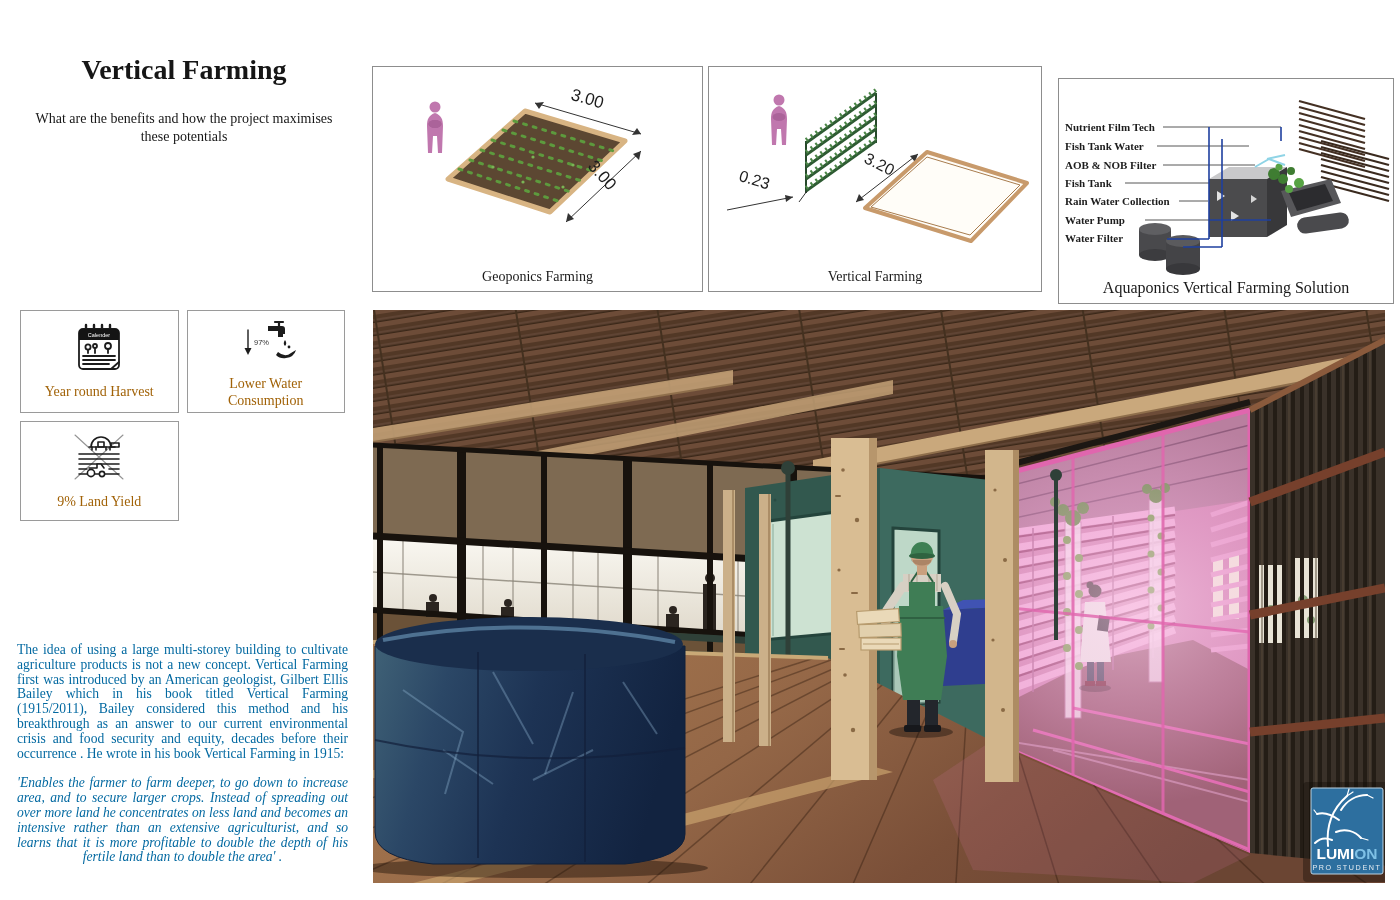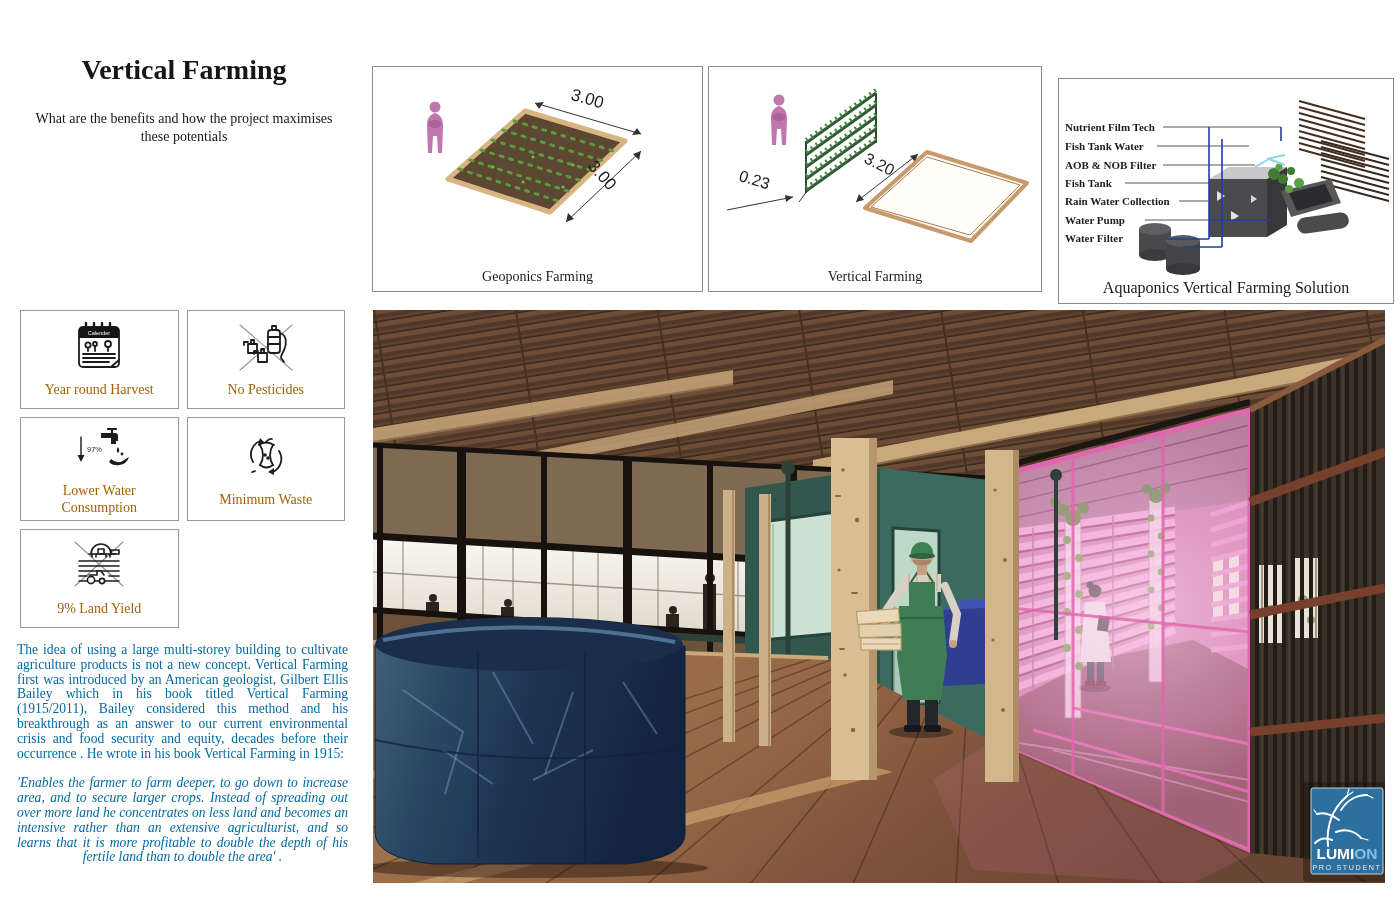--- a/index.html
+++ b/index.html
@@ -225,22 +225,6 @@
         <path d="M58 40 l-8 7"></path>
       </svg>
       <div class="lbl">Year round Harvest</div>
-    </div>
-    <div class="card">
-      <svg width="76" height="56" viewBox="0 0 76 56" fill="none" stroke="#1c1c1c" stroke-width="1.8" stroke-linecap="round" stroke-linejoin="round">
-        <path d="M12 5 L64 50 M64 5 L12 50" stroke="#949494" stroke-width="1.1"></path>
-        <rect x="40" y="10" width="12" height="23" rx="3" fill="#fff"></rect>
-        <path d="M40 17h12 M40 24h12"></path>
-          <rect x="44" y="6" width="4" height="4"></rect>
-        <path d="M52 13 c7 2 7 11 4 17 c-1.5 3 -3 5 -3 8 l3 4"></path>
-        <rect x="20" y="24" width="9" height="9" fill="#fff"></rect>
-          <rect x="23" y="20" width="3" height="4"></rect>
-          <path d="M20 22 h-4 v3"></path>
-        <rect x="30" y="33" width="9" height="9" fill="#fff"></rect>
-          <rect x="33" y="29" width="3" height="4"></rect>
-          <path d="M30 31 h-4 v3"></path>
-      </svg>
-      <div class="lbl">No Pesticides</div>
     </div>
     <div class="card">
       <svg width="76" height="56" viewBox="0 0 76 56" fill="none" stroke="#1c1c1c" stroke-width="1.8" stroke-linecap="round" stroke-linejoin="round">

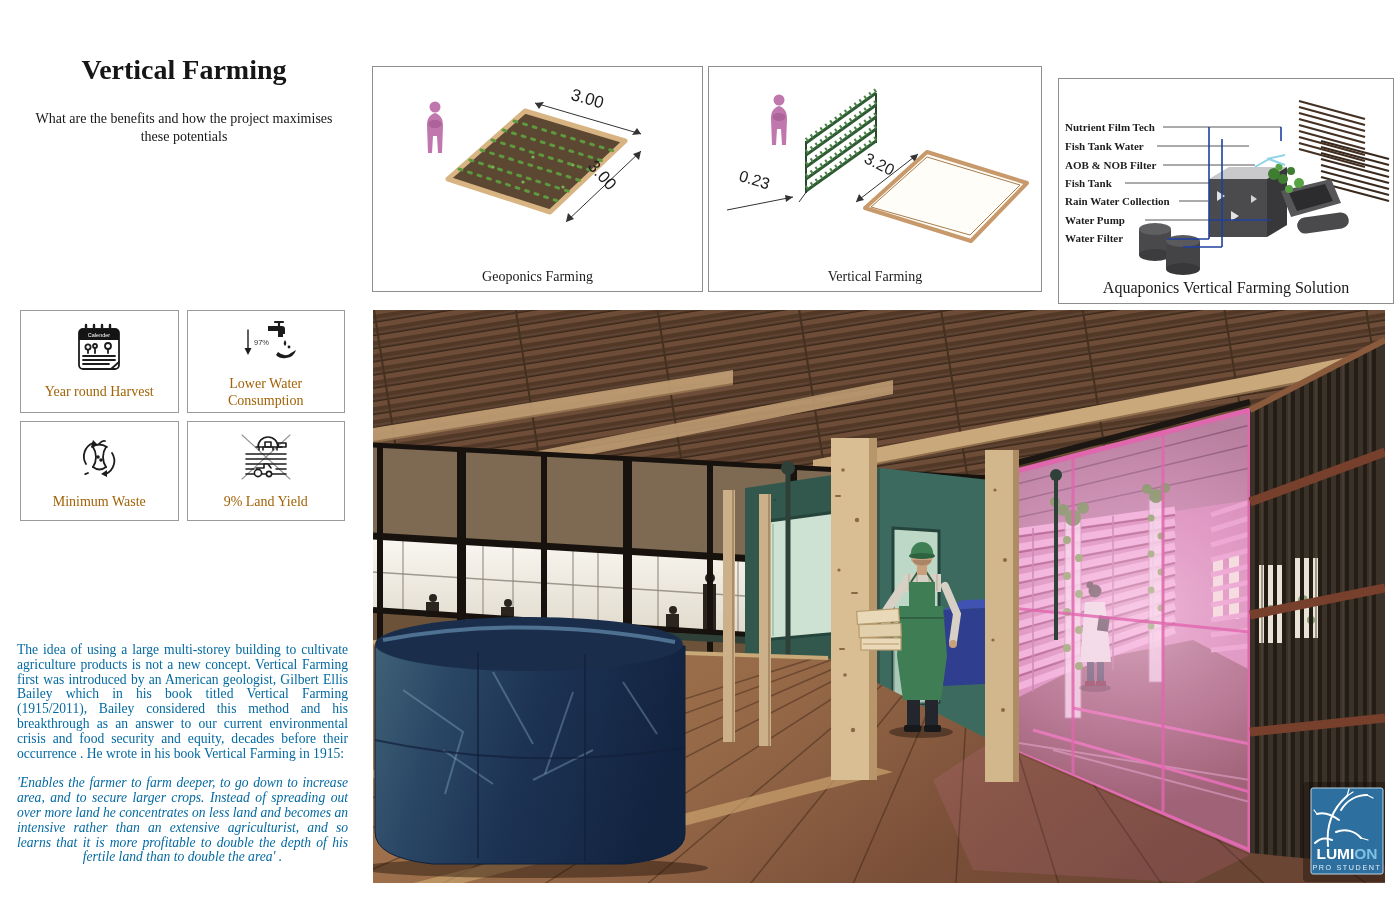--- a/index.html
+++ b/index.html
@@ -239,23 +239,6 @@
         <path d="M50 38 q7 6 13 1 l5 -3 q-2 7 -10 8 q-6 1 -10 -3 z" fill="#1c1c1c" stroke="none"></path>
       </svg>
       <div class="lbl">Lower Water Consumption</div>
-    </div>
-    <div class="card">
-      <svg width="76" height="56" viewBox="0 0 76 56" fill="none" stroke="#1c1c1c" stroke-width="1.8" stroke-linecap="round" stroke-linejoin="round">
-        <path d="M38 12 q3 -4 6 -3"></path>
-        <path d="M31 15 q7 -5 15 0"></path>
-        <path d="M32 15 c4 6 4 14 0 20"></path>
-          <path d="M45 15 c-4 6 -4 14 0 20"></path>
-        <path d="M32 35 q6.5 5 13 0"></path>
-        <circle cx="37" cy="25" r="0.9" fill="#1c1c1c"></circle>
-          <circle cx="40" cy="28" r="0.9" fill="#1c1c1c"></circle>
-        <path d="M25 32 a14.5 14.5 0 0 1 7 -21"></path>
-          <polygon points="32,8 37,13 30,15" fill="#1c1c1c" stroke="none"></polygon>
-        <path d="M51 21 a14.5 14.5 0 0 1 -6 21"></path>
-          <polygon points="46,45 40,42 46,38" fill="#1c1c1c" stroke="none"></polygon>
-        <path d="M27 41 l-5 2" stroke-dasharray="3 3"></path>
-      </svg>
-      <div class="lbl">Minimum Waste</div>
     </div>
     <div class="card">
       <svg width="76" height="56" viewBox="0 0 76 56" fill="none" stroke="#1c1c1c" stroke-width="1.6" stroke-linecap="round" stroke-linejoin="round">

